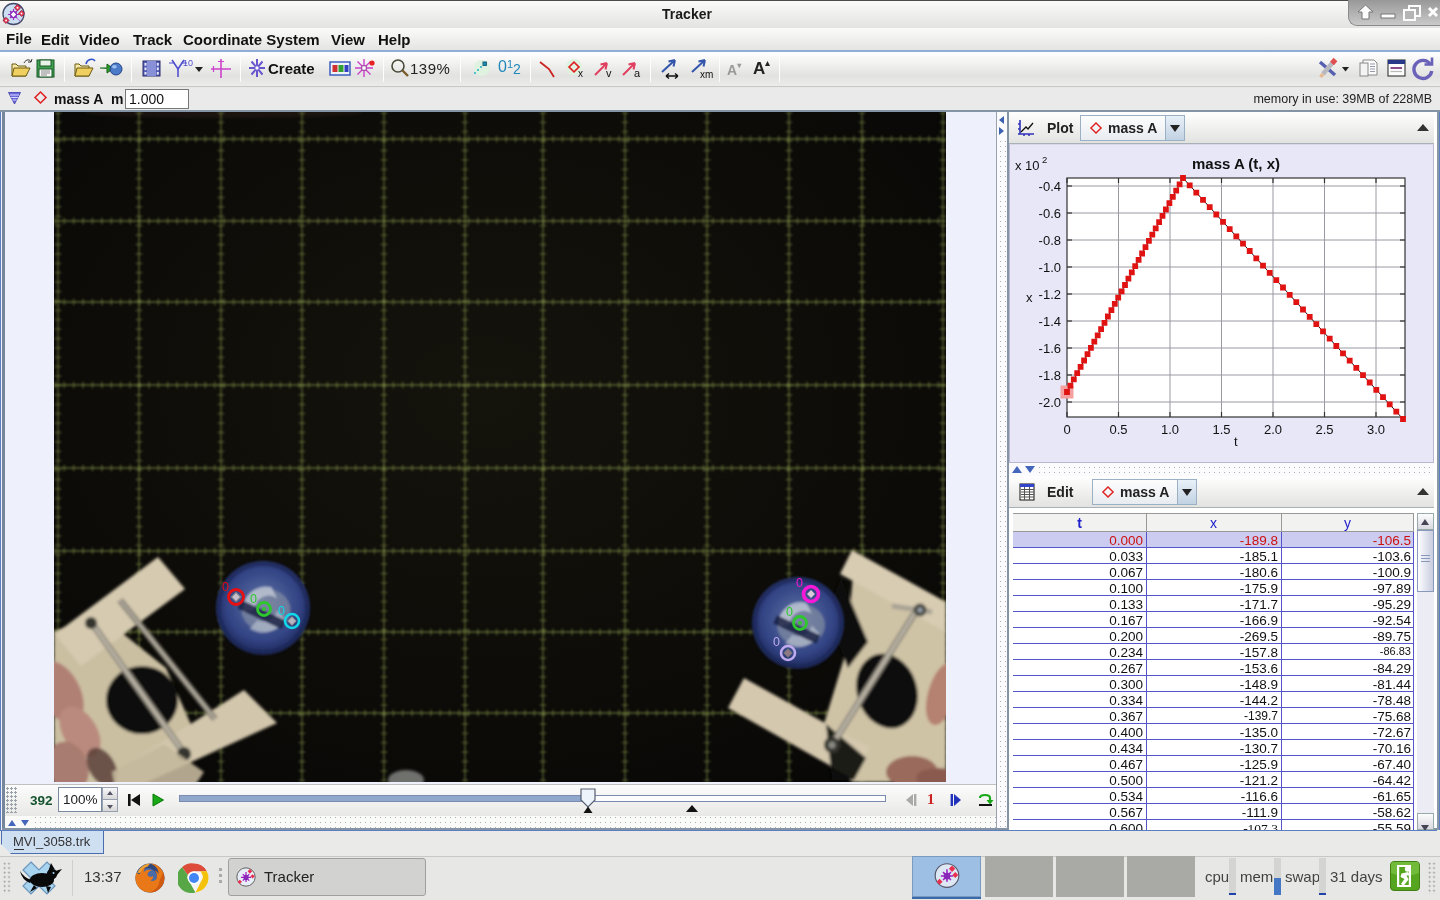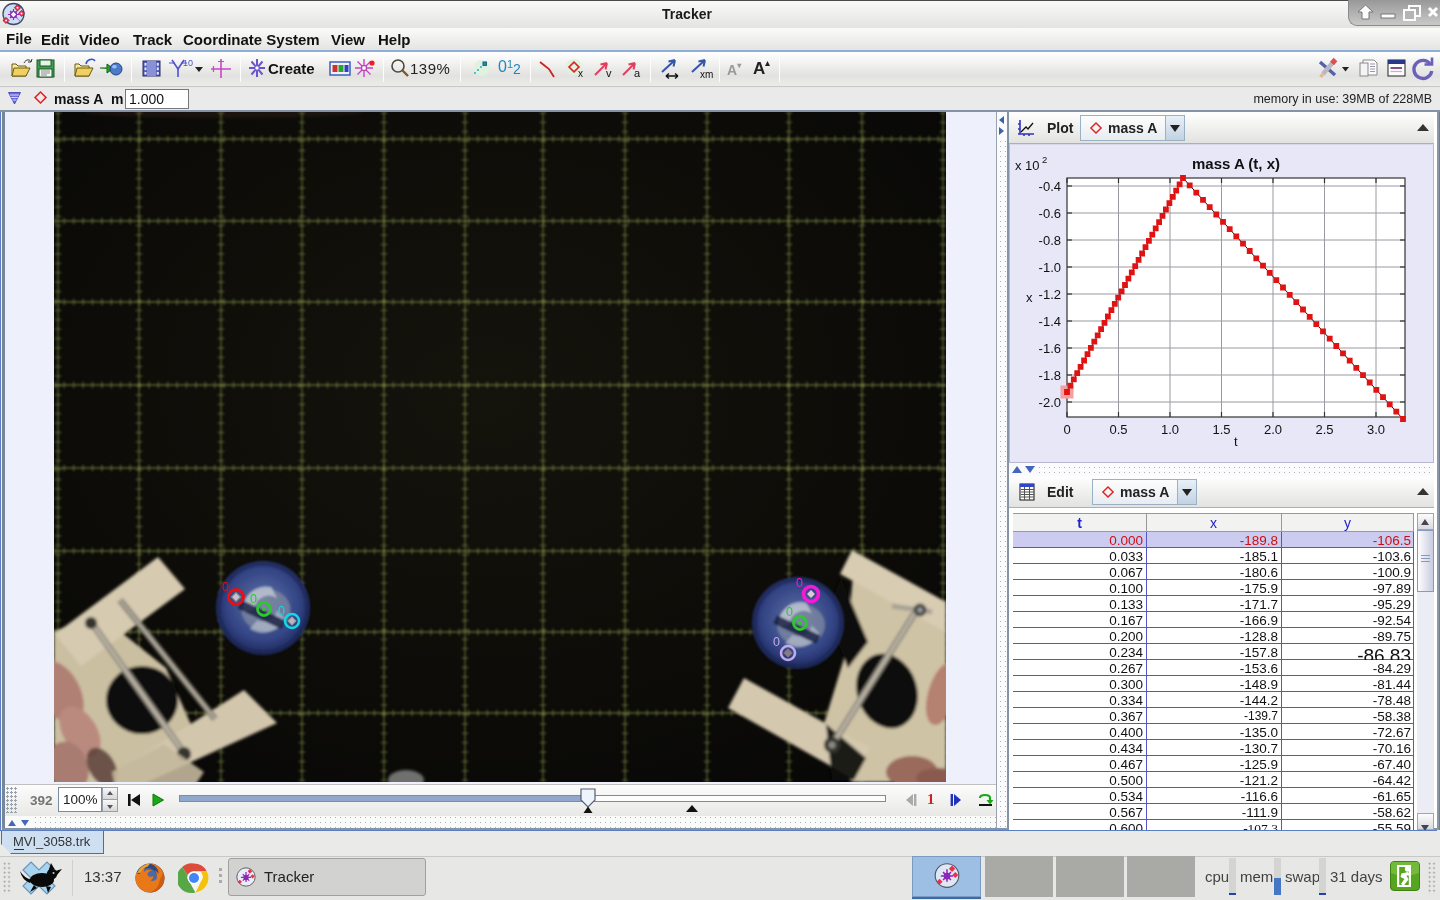--- a/index.html
+++ b/index.html
@@ -545,7 +545,7 @@
       <div class="abs" style="left:268px;top:105px;width:130px;text-align:right;font-size:13.5px;color:#111;">-92.54</div>
       <div class="abs" style="left:0;top:120px;width:401px;height:16px;background:#fff;border-bottom:1px solid #5555cc;"></div>
       <div class="abs" style="left:0;top:121px;width:130px;text-align:right;font-size:13.5px;color:#111;">0.200</div>
-      <div class="abs" style="left:133px;top:121px;width:132px;text-align:right;font-size:13.5px;color:#111;">-128.8</div>
+      <div class="abs" style="left:133px;top:121px;width:132px;text-align:right;font-size:13.5px;color:#111;">-269.5</div>
       <div class="abs" style="left:268px;top:121px;width:130px;text-align:right;font-size:13.5px;color:#111;">-89.75</div>
       <div class="abs" style="left:0;top:136px;width:401px;height:16px;background:#fff;border-bottom:1px solid #5555cc;"></div>
       <div class="abs" style="left:0;top:137px;width:130px;text-align:right;font-size:13.5px;color:#111;">0.234</div>

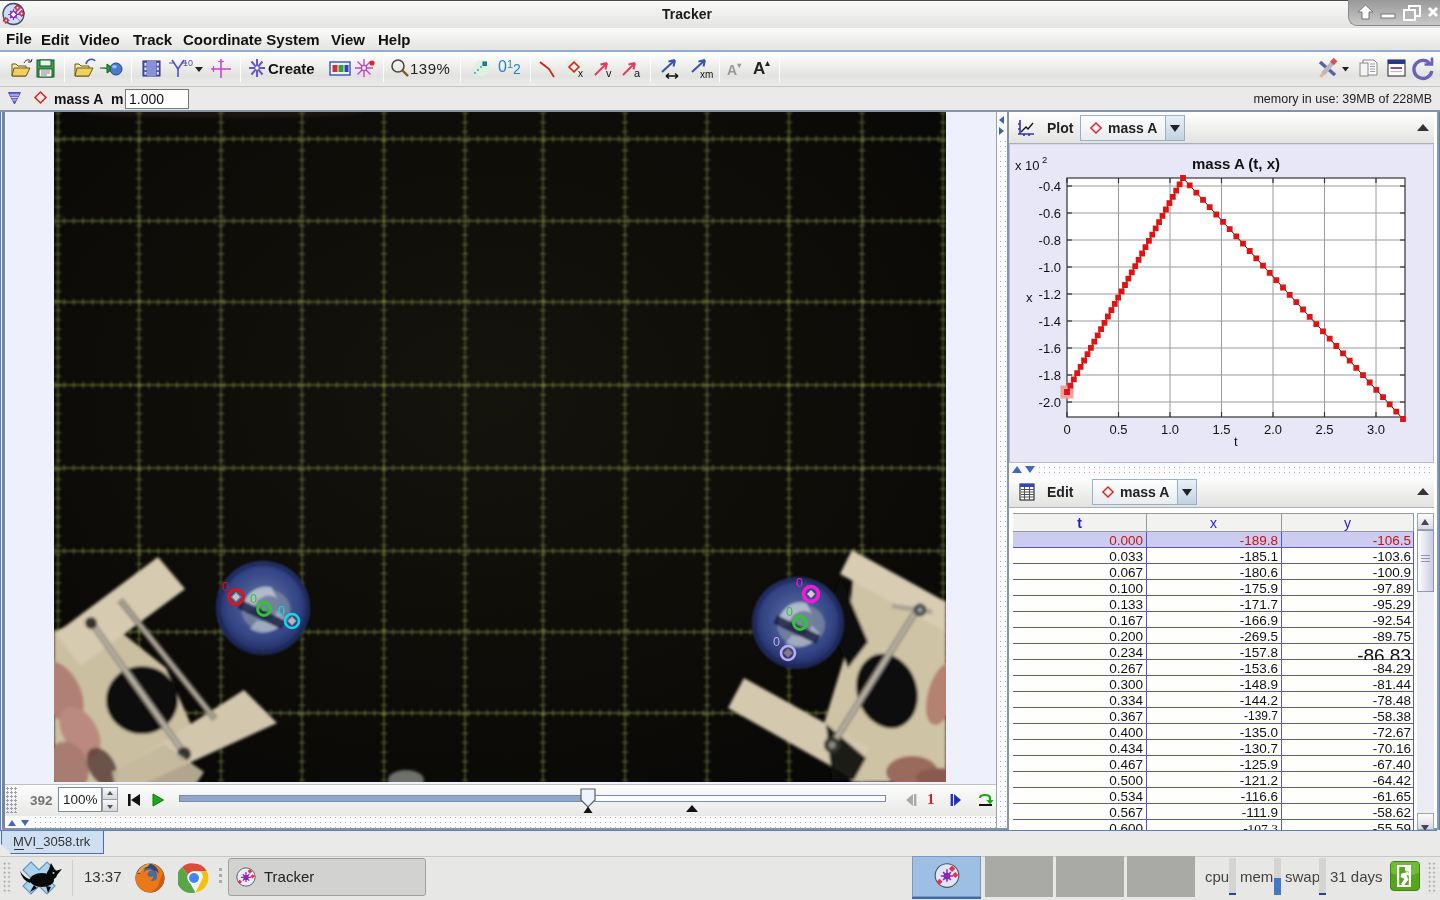--- a/index.html
+++ b/index.html
@@ -550,7 +550,7 @@
       <div class="abs" style="left:0;top:136px;width:401px;height:16px;background:#fff;border-bottom:1px solid #5555cc;"></div>
       <div class="abs" style="left:0;top:137px;width:130px;text-align:right;font-size:13.5px;color:#111;">0.234</div>
       <div class="abs" style="left:133px;top:137px;width:132px;text-align:right;font-size:13.5px;color:#111;">-157.8</div>
-      <div class="abs" style="left:268px;top:137px;width:130px;text-align:right;font-size:19px;color:#111;">-86.83</div>
+      <div class="abs" style="left:268px;top:137px;width:130px;text-align:right;font-size:11px;color:#111;">-86.83</div>
       <div class="abs" style="left:0;top:152px;width:401px;height:16px;background:#fff;border-bottom:1px solid #5555cc;"></div>
       <div class="abs" style="left:0;top:153px;width:130px;text-align:right;font-size:13.5px;color:#111;">0.267</div>
       <div class="abs" style="left:133px;top:153px;width:132px;text-align:right;font-size:13.5px;color:#111;">-153.6</div>

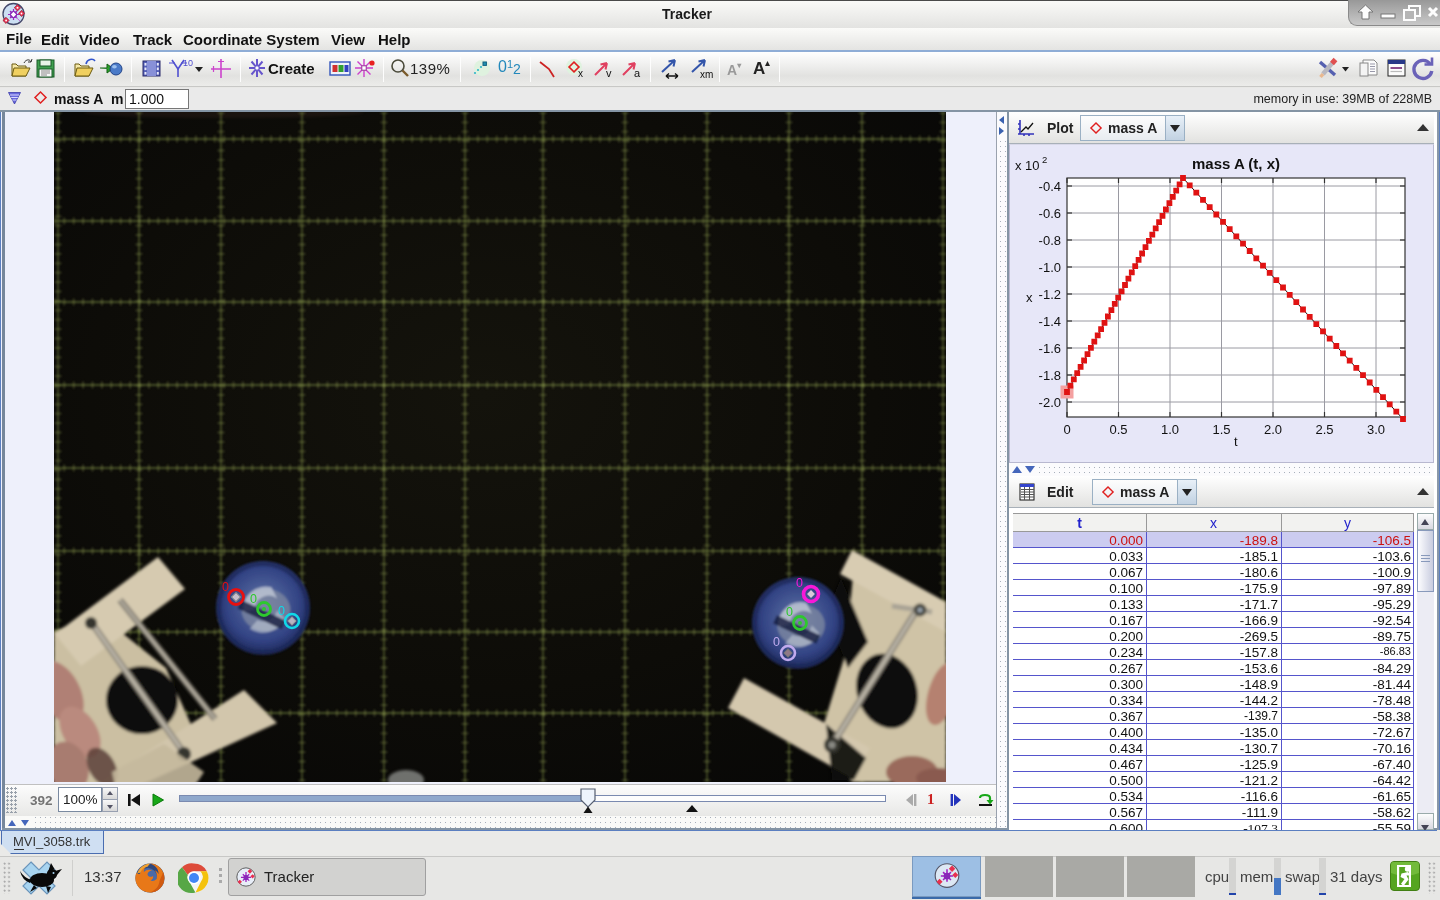--- a/index.html
+++ b/index.html
@@ -566,7 +566,7 @@
       <div class="abs" style="left:0;top:200px;width:401px;height:16px;background:#fff;border-bottom:1px solid #5555cc;"></div>
       <div class="abs" style="left:0;top:201px;width:130px;text-align:right;font-size:13.5px;color:#111;">0.367</div>
       <div class="abs" style="left:133px;top:201px;width:132px;text-align:right;font-size:12px;color:#111;">-139.7</div>
-      <div class="abs" style="left:268px;top:201px;width:130px;text-align:right;font-size:13.5px;color:#111;">-58.38</div>
+      <div class="abs" style="left:268px;top:201px;width:130px;text-align:right;font-size:13.5px;color:#111;">-75.68</div>
       <div class="abs" style="left:0;top:216px;width:401px;height:16px;background:#fff;border-bottom:1px solid #5555cc;"></div>
       <div class="abs" style="left:0;top:217px;width:130px;text-align:right;font-size:13.5px;color:#111;">0.400</div>
       <div class="abs" style="left:133px;top:217px;width:132px;text-align:right;font-size:13.5px;color:#111;">-135.0</div>

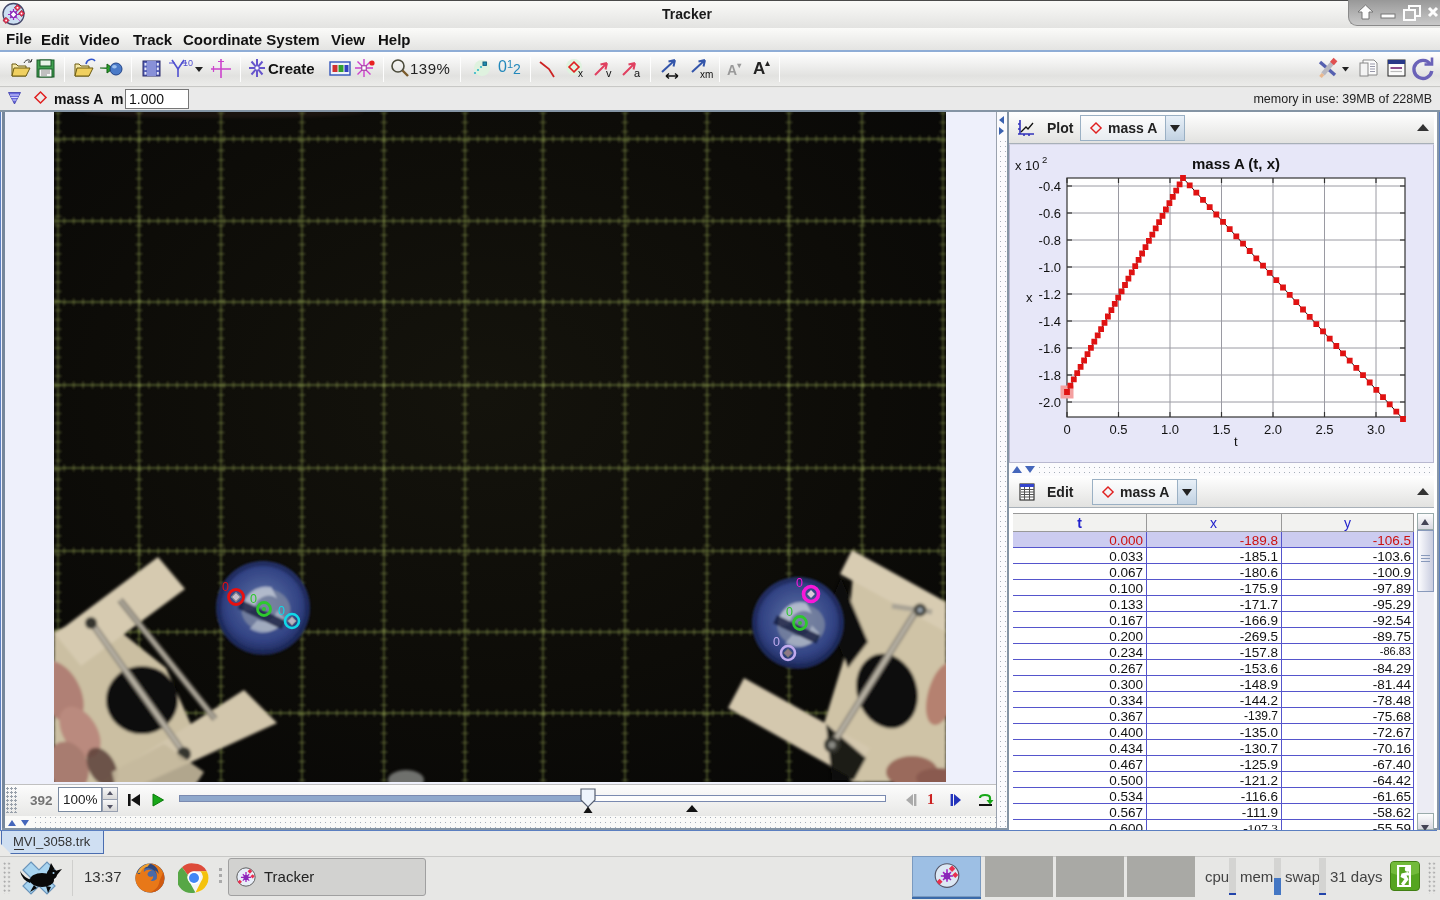--- a/index.html
+++ b/index.html
@@ -353,7 +353,7 @@
     </svg>
 <div class="abs" style="left:5px;top:784px;width:991px;height:32px;background:linear-gradient(#fcfcfc,#e8e8e6);border-top:1px solid #c0c0c0;"></div>
 <div class="abs" style="left:6px;top:787px;width:11px;height:26px;background:radial-gradient(circle at 1.5px 1.5px,#98a0aa 1px,transparent 1.1px);background-size:4px 4px;"></div>
-<div class="abs bold" style="left:30px;top:793px;font-size:13.5px;color:#737373;">392</div>
+<div class="abs bold" style="left:30px;top:793px;font-size:13.5px;color:#14532d;">392</div>
 <div class="abs" style="left:58px;top:787px;width:44px;height:25px;background:#fff;border:1px solid #7a8aa0;font-size:13.5px;color:#222;padding:4px 0 0 4px;">100%</div>
 <div class="abs" style="left:102px;top:787px;width:16px;height:13px;background:linear-gradient(#f8f8f8,#d8d8d8);border:1px solid #98a0b0;"></div>
 <div class="abs" style="left:102px;top:799px;width:16px;height:13px;background:linear-gradient(#f8f8f8,#d8d8d8);border:1px solid #98a0b0;"></div>

